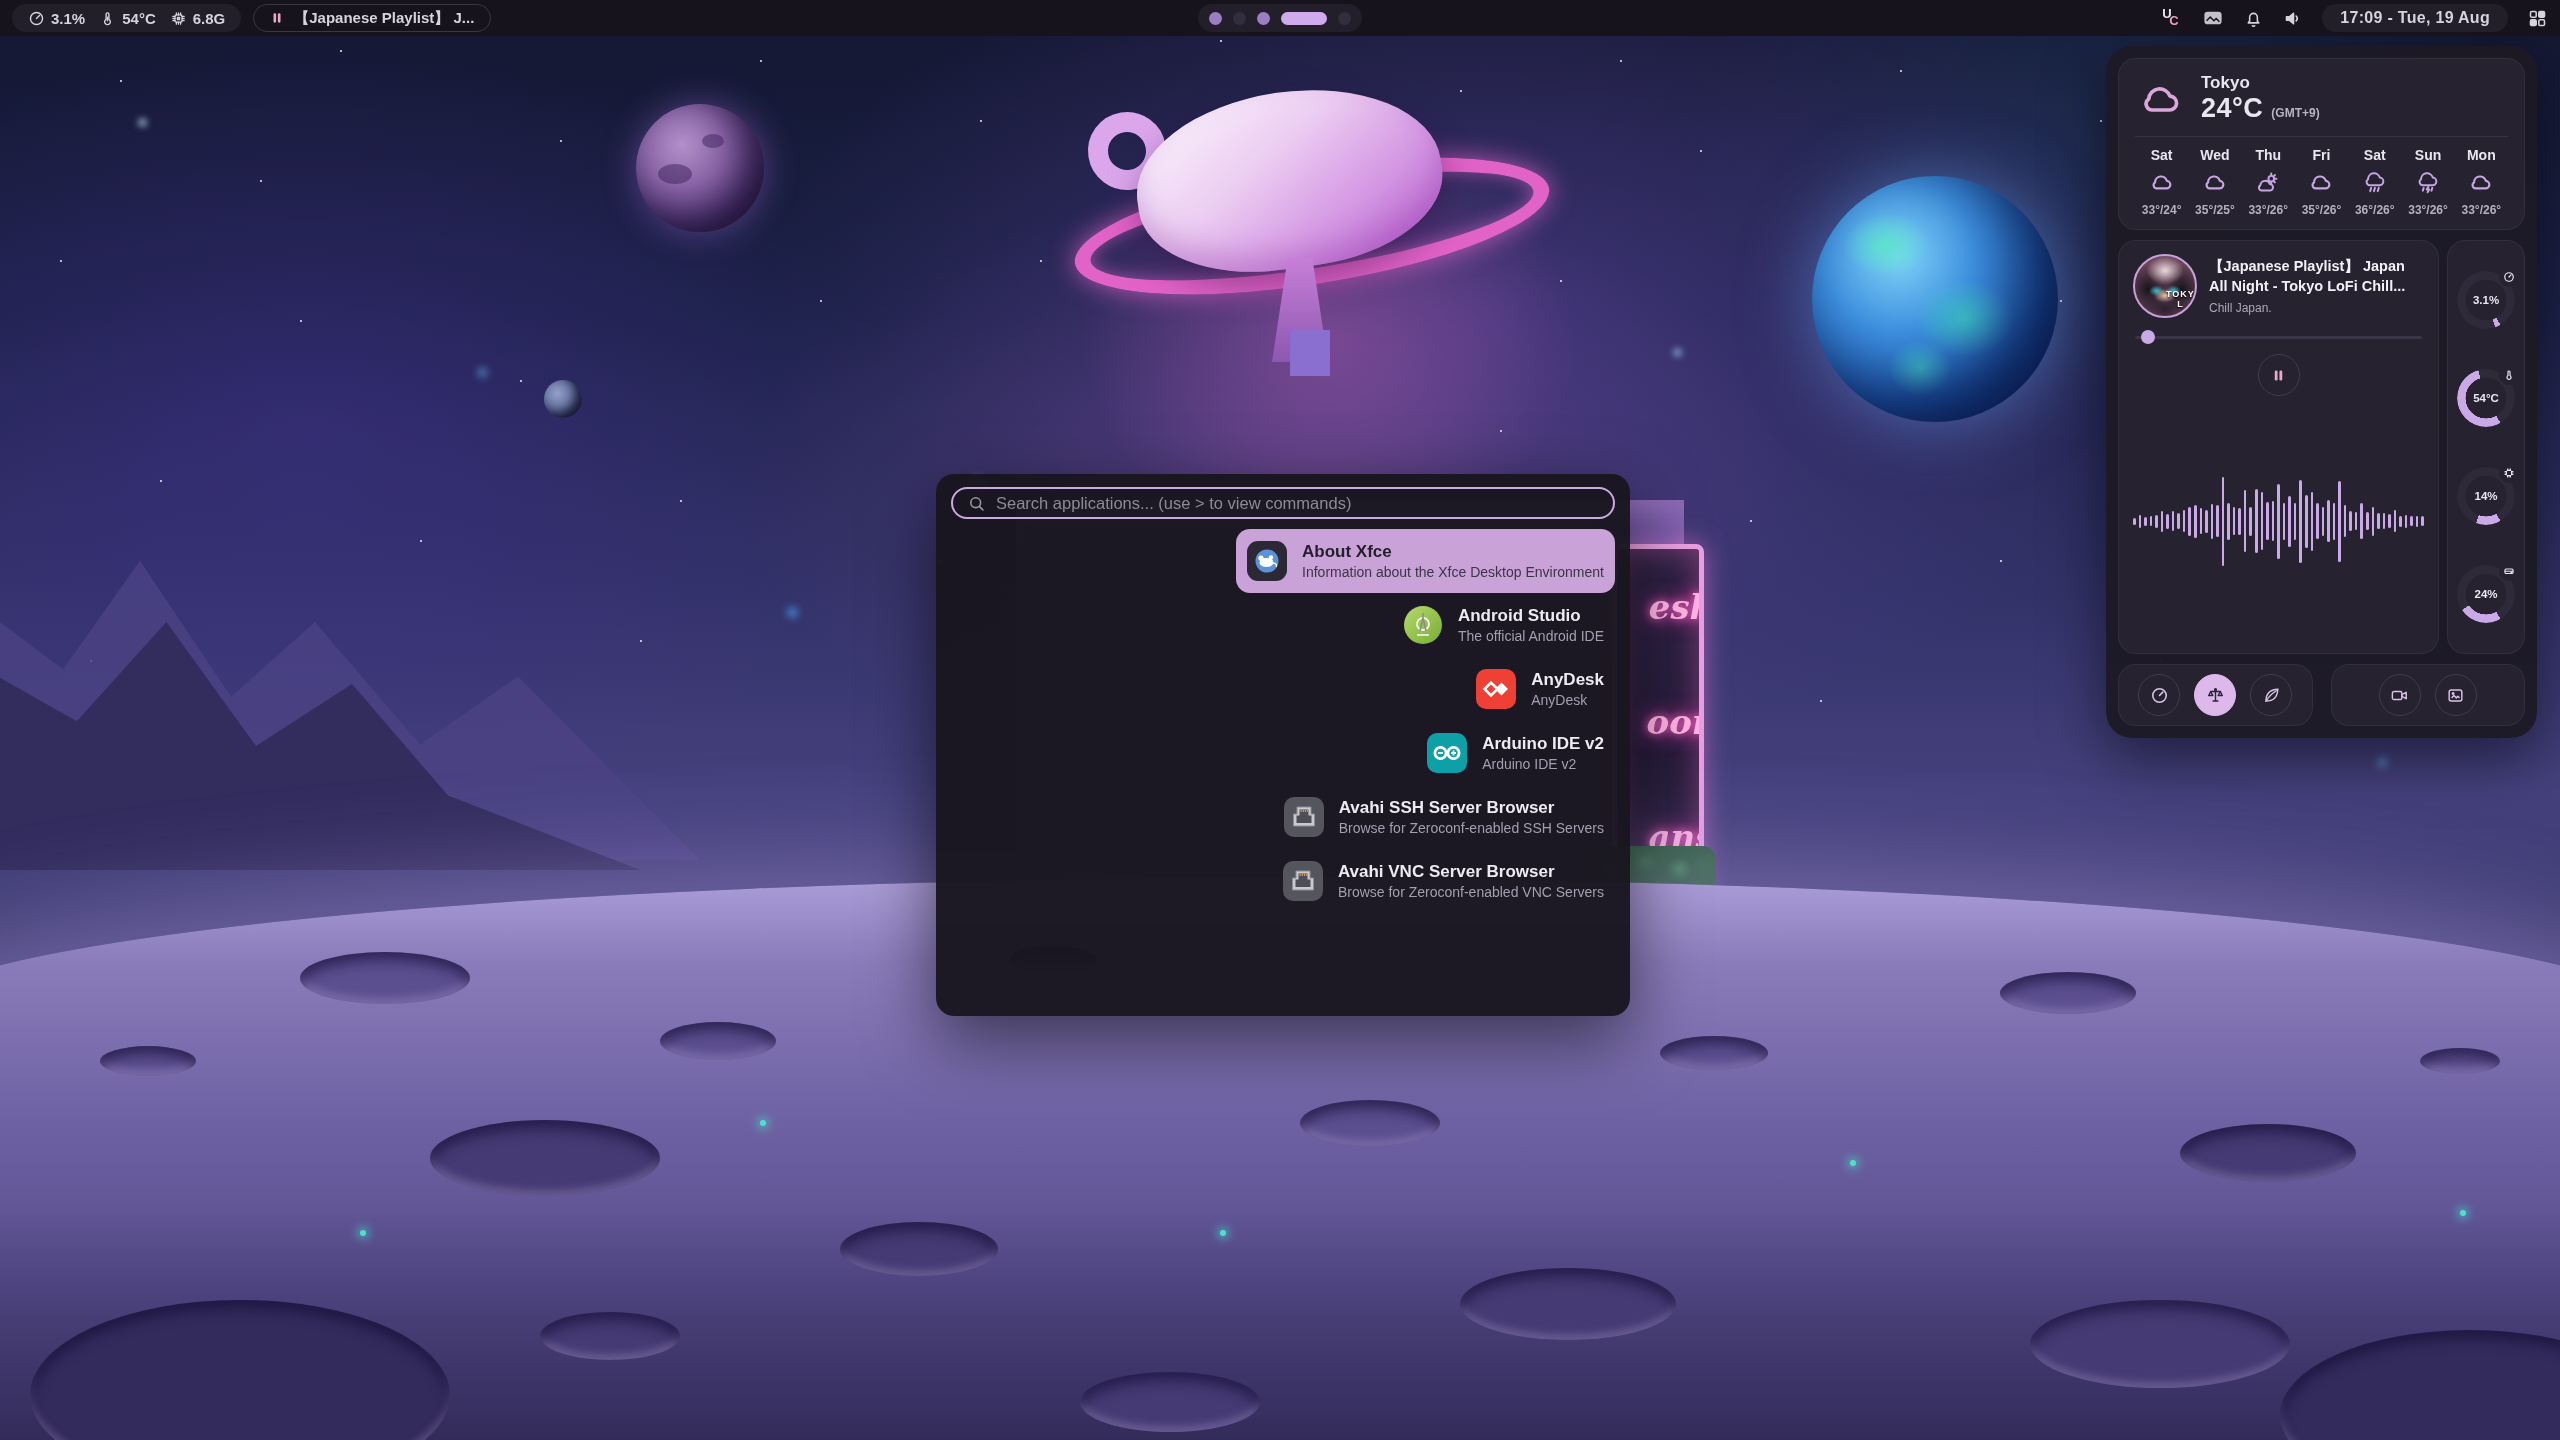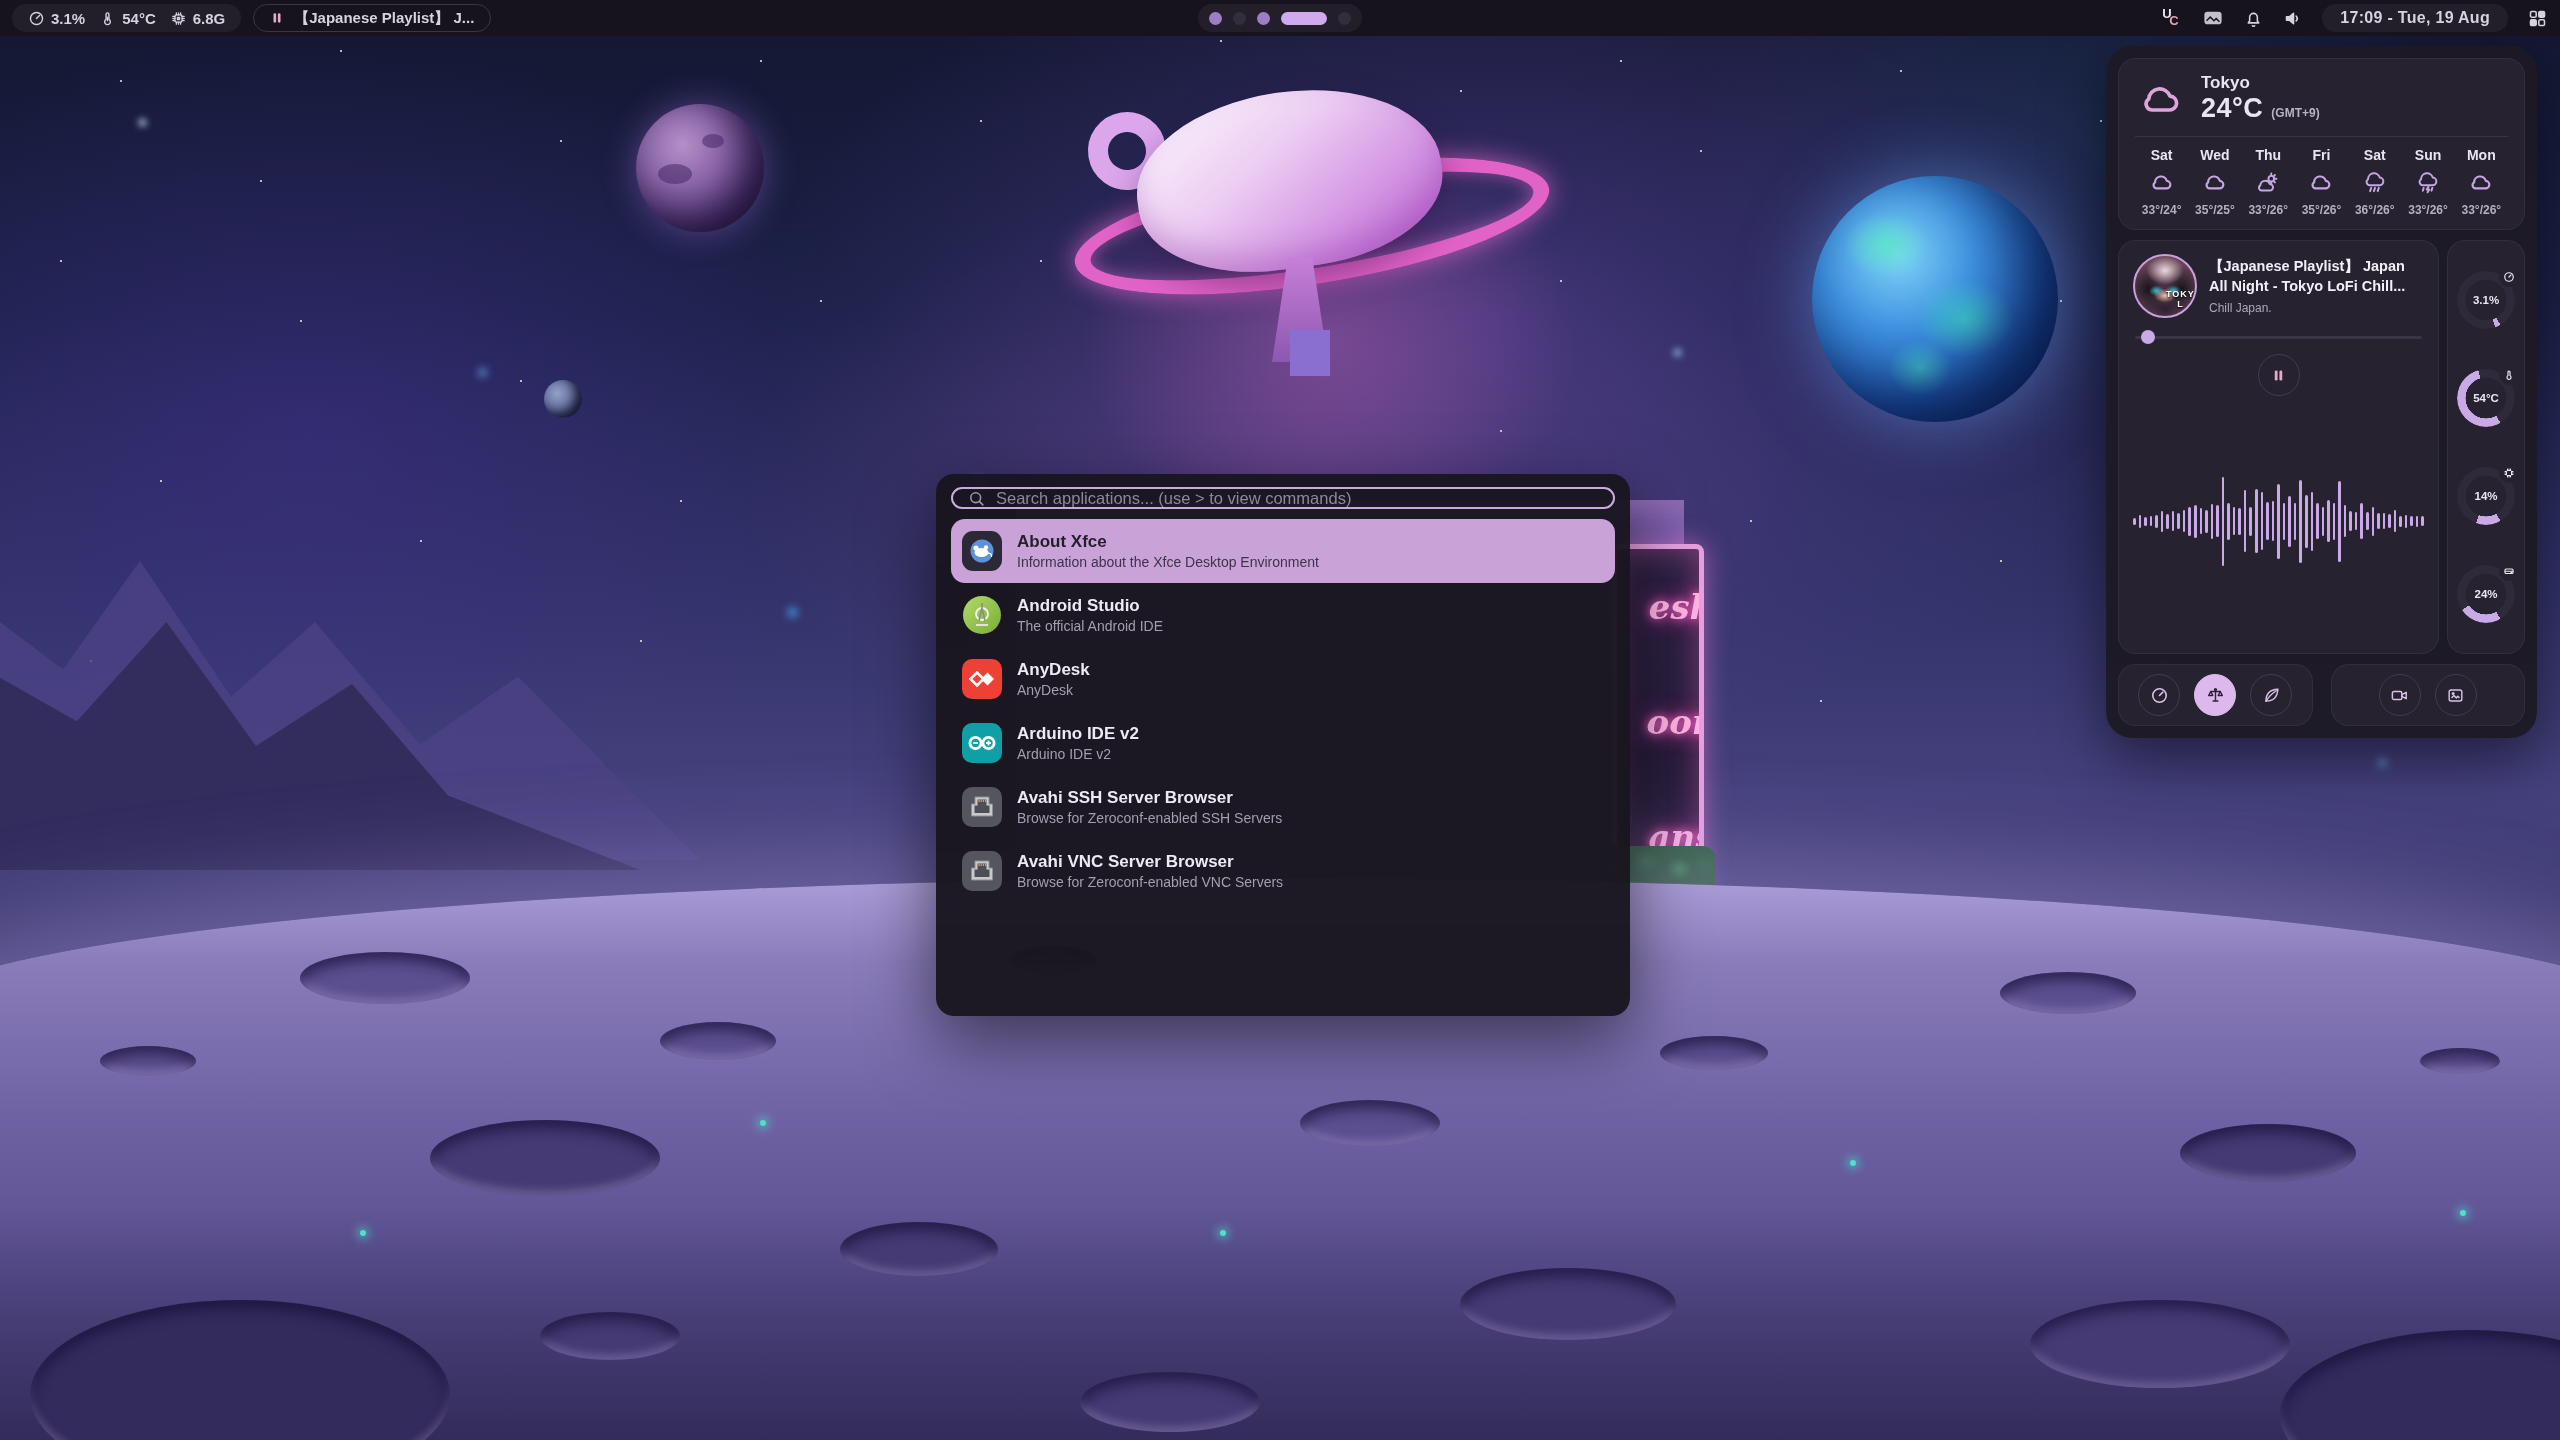--- a/index.html
+++ b/index.html
@@ -127,7 +127,7 @@
   .launcher { position:absolute; left:936px; top:474px; width:694px; height:542px; z-index:30;
     background:rgba(25,22,31,.97); border-radius:18px; padding:13px 15px;
     box-shadow:0 24px 70px rgba(0,0,0,.55); display:flex; flex-direction:column; }
-  .searchbar { height:22px; border:2px solid #cbabdf; border-radius:999px; display:flex; align-items:center;
+  .searchbar { height:32px; border:2px solid #cbabdf; border-radius:999px; display:flex; align-items:center;
     gap:10px; padding:0 14px; margin-bottom:10px; flex:none; }
   .searchbar svg { color:#9a96a4; }
   .searchbar input { flex:1; background:transparent; border:none; outline:none; color:#e8e5ee;

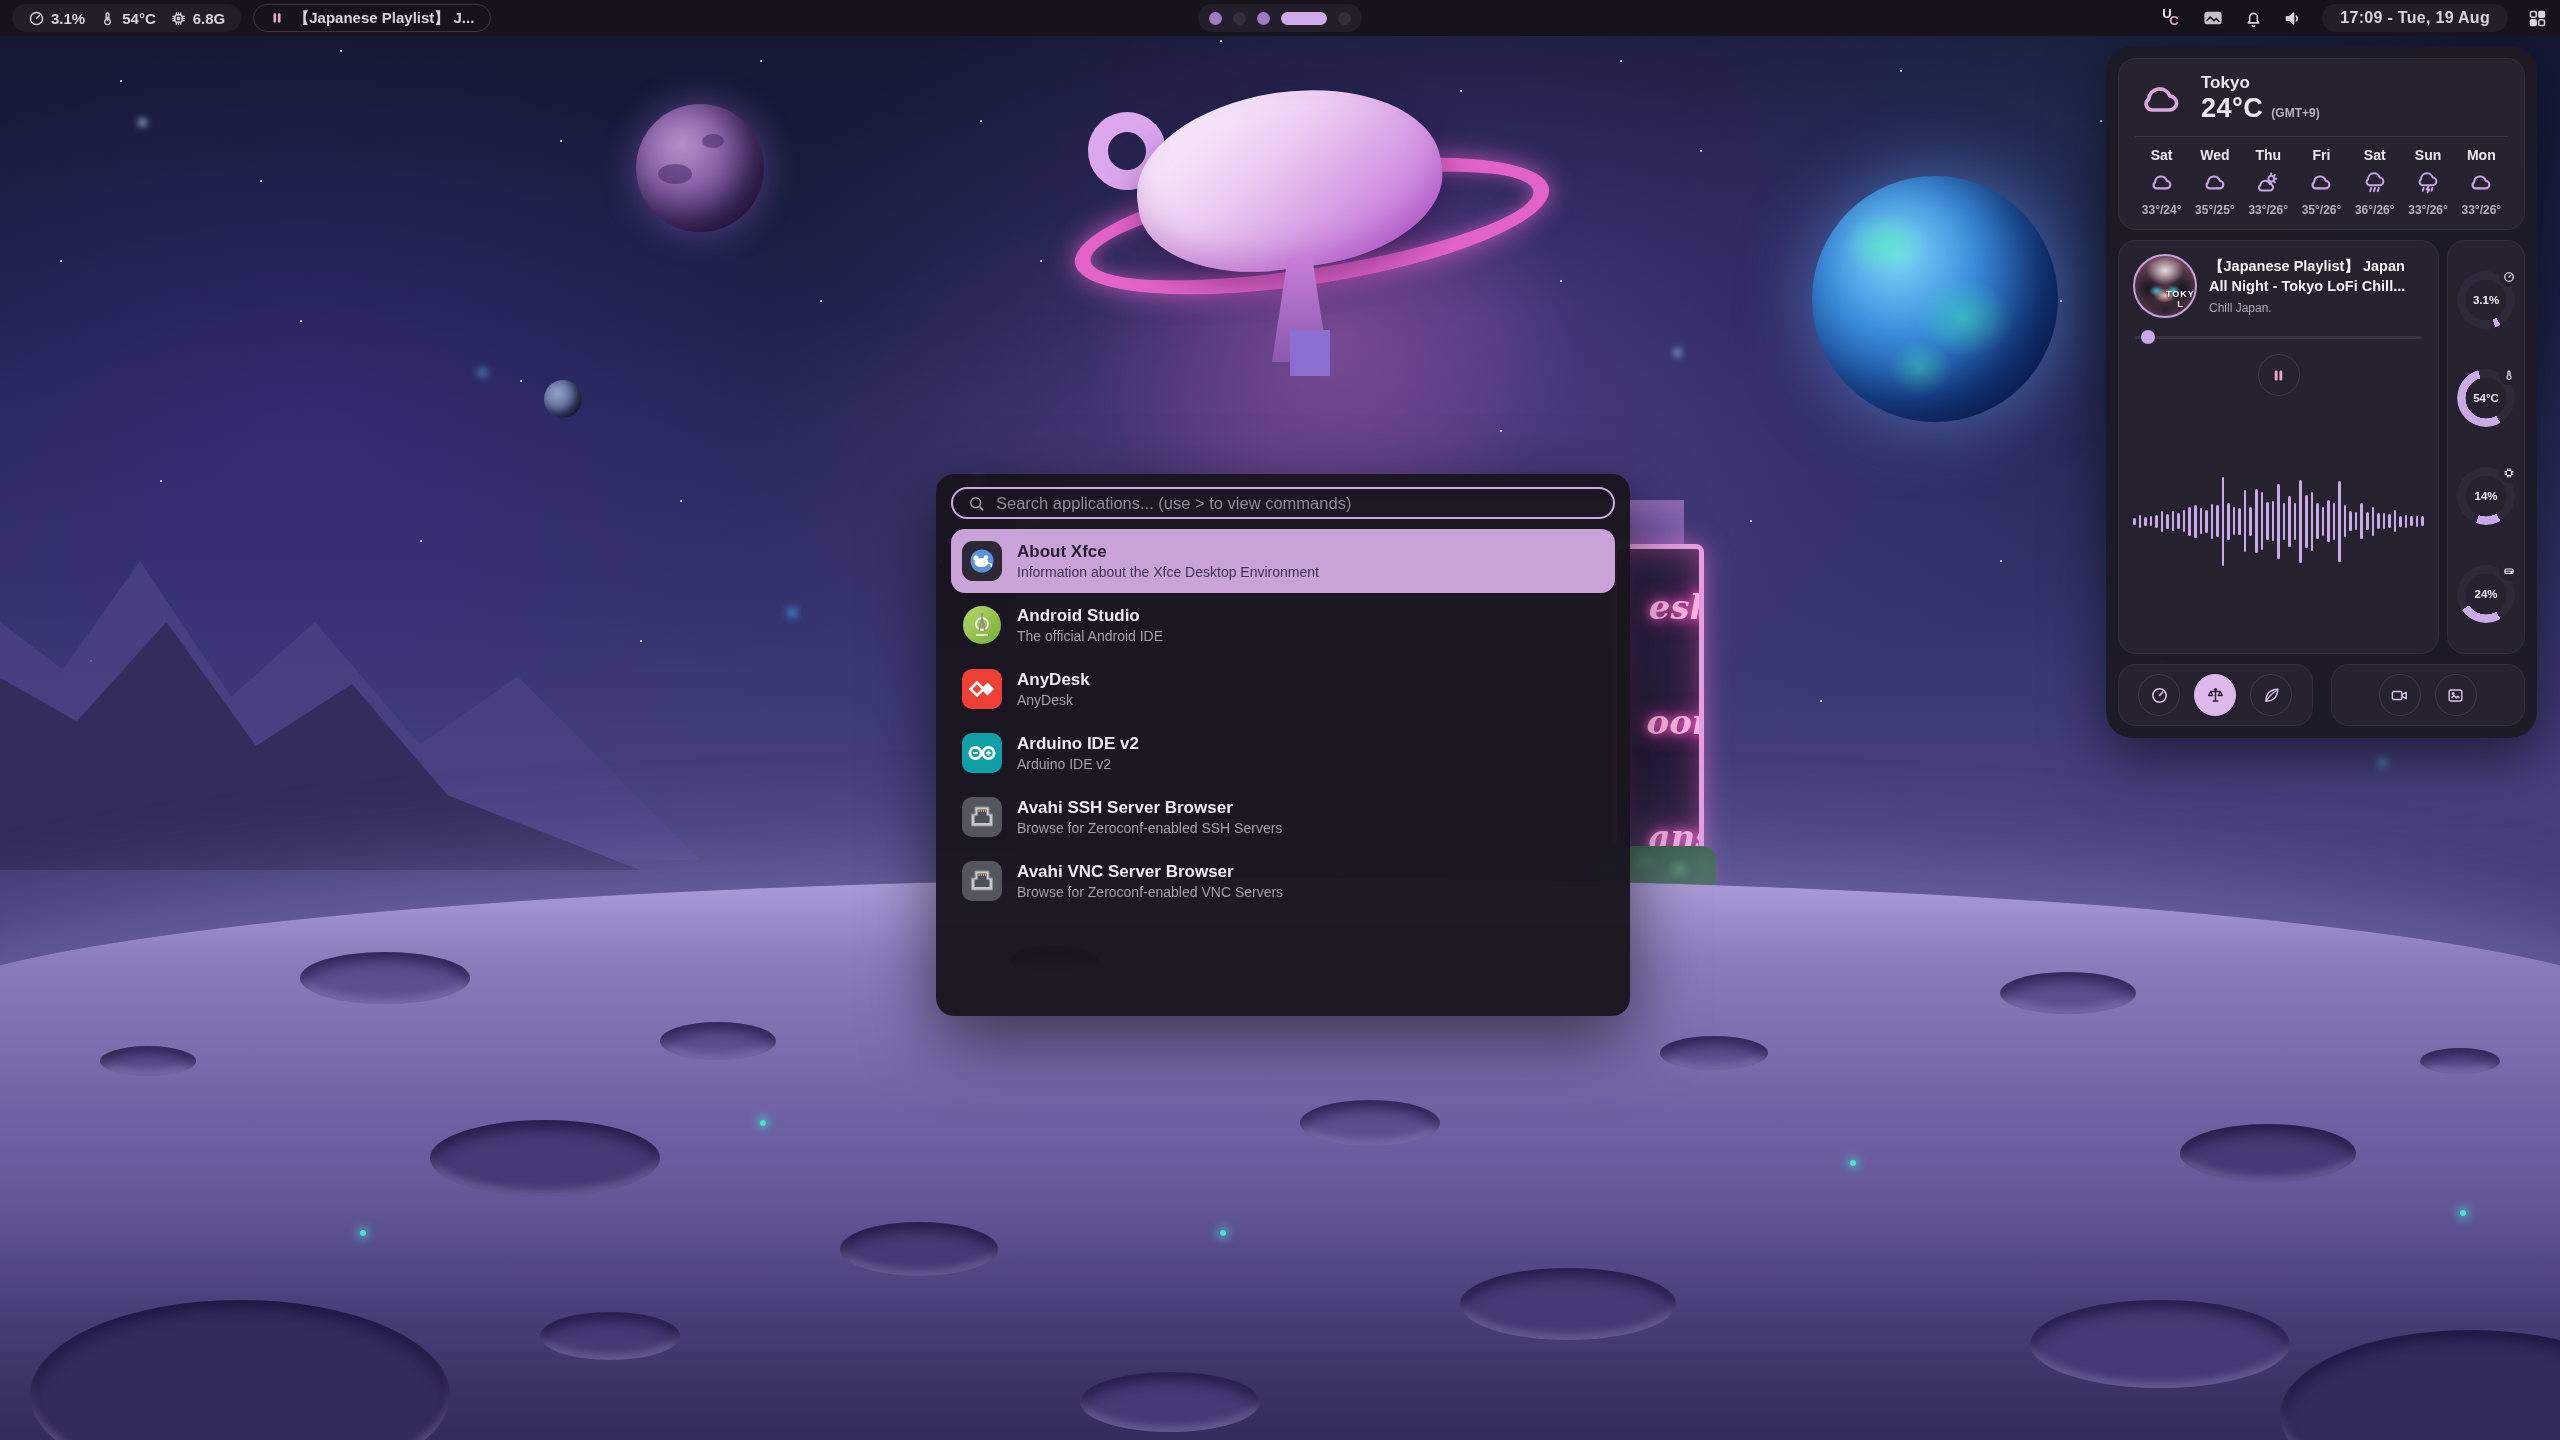--- a/index.html
+++ b/index.html
@@ -133,7 +133,7 @@
   .searchbar input { flex:1; background:transparent; border:none; outline:none; color:#e8e5ee;
     font-size:16.5px; font-family:inherit; }
   .searchbar input::placeholder { color:#8d8998; }
-  .app-list { display:flex; flex-direction:column; flex:1; }
+  .app-list { display:flex; flex-direction:column; flex:1;align-items:flex-end; }
   .app-item { height:64px; flex:none; display:flex; align-items:center; gap:15px; padding:0 11px;
     border-radius:14px; cursor:default; }
   .app-item .app-ic { width:40px; height:40px; flex:none; }

